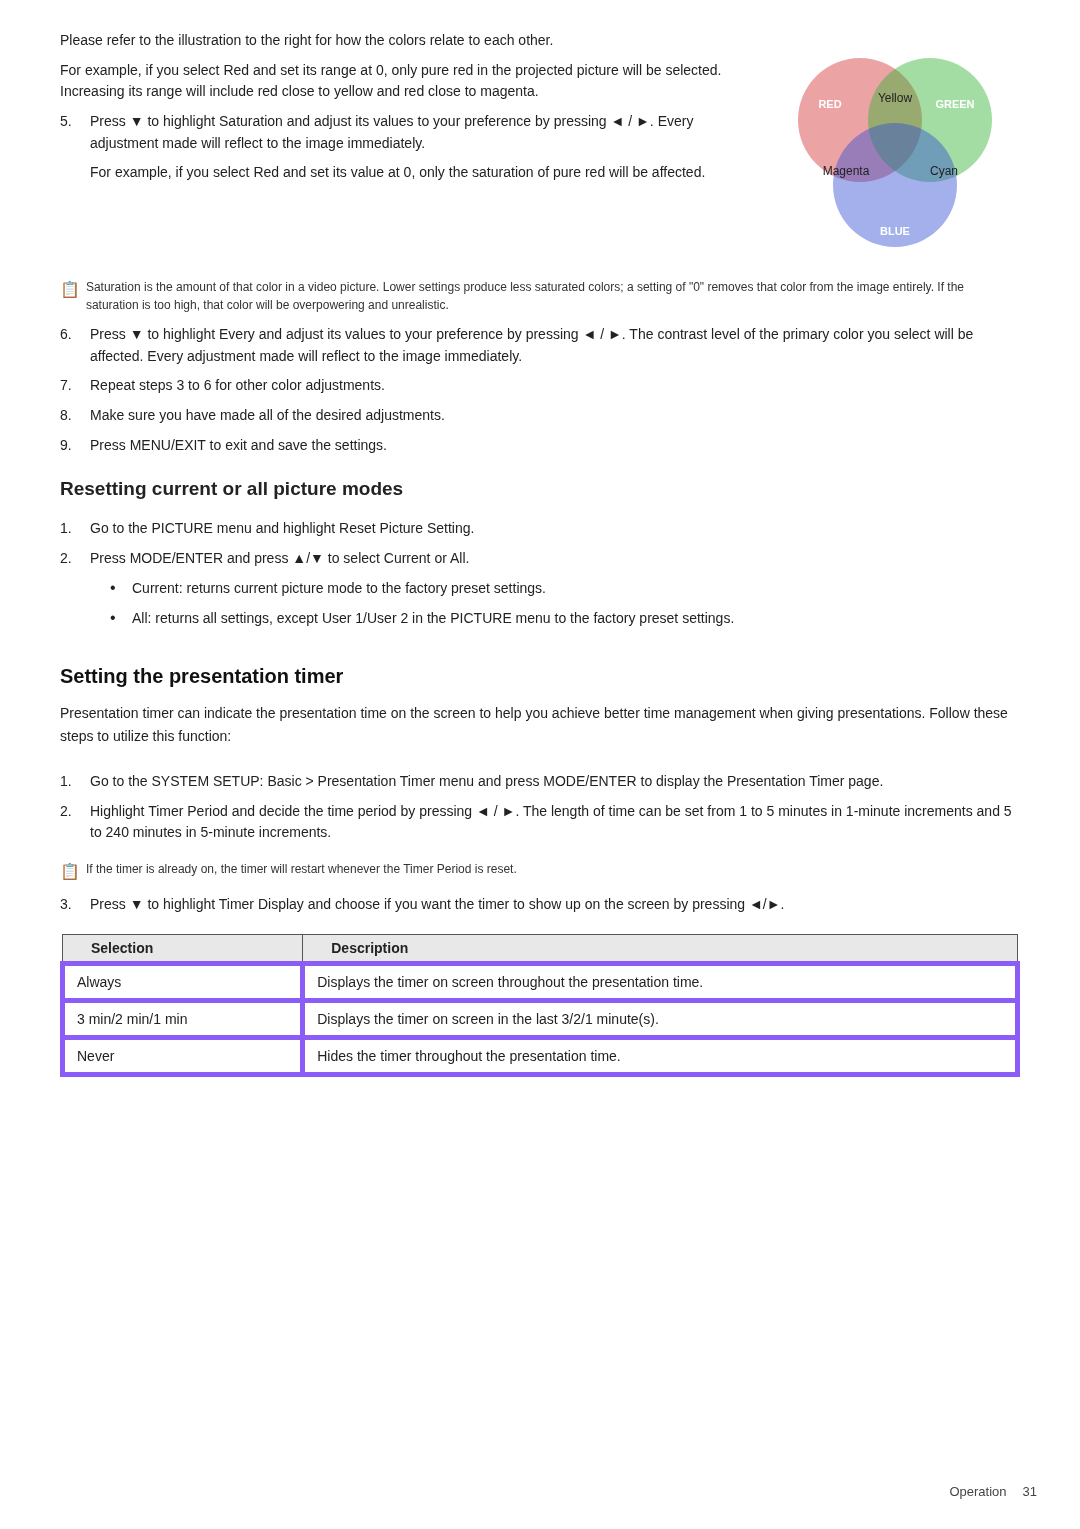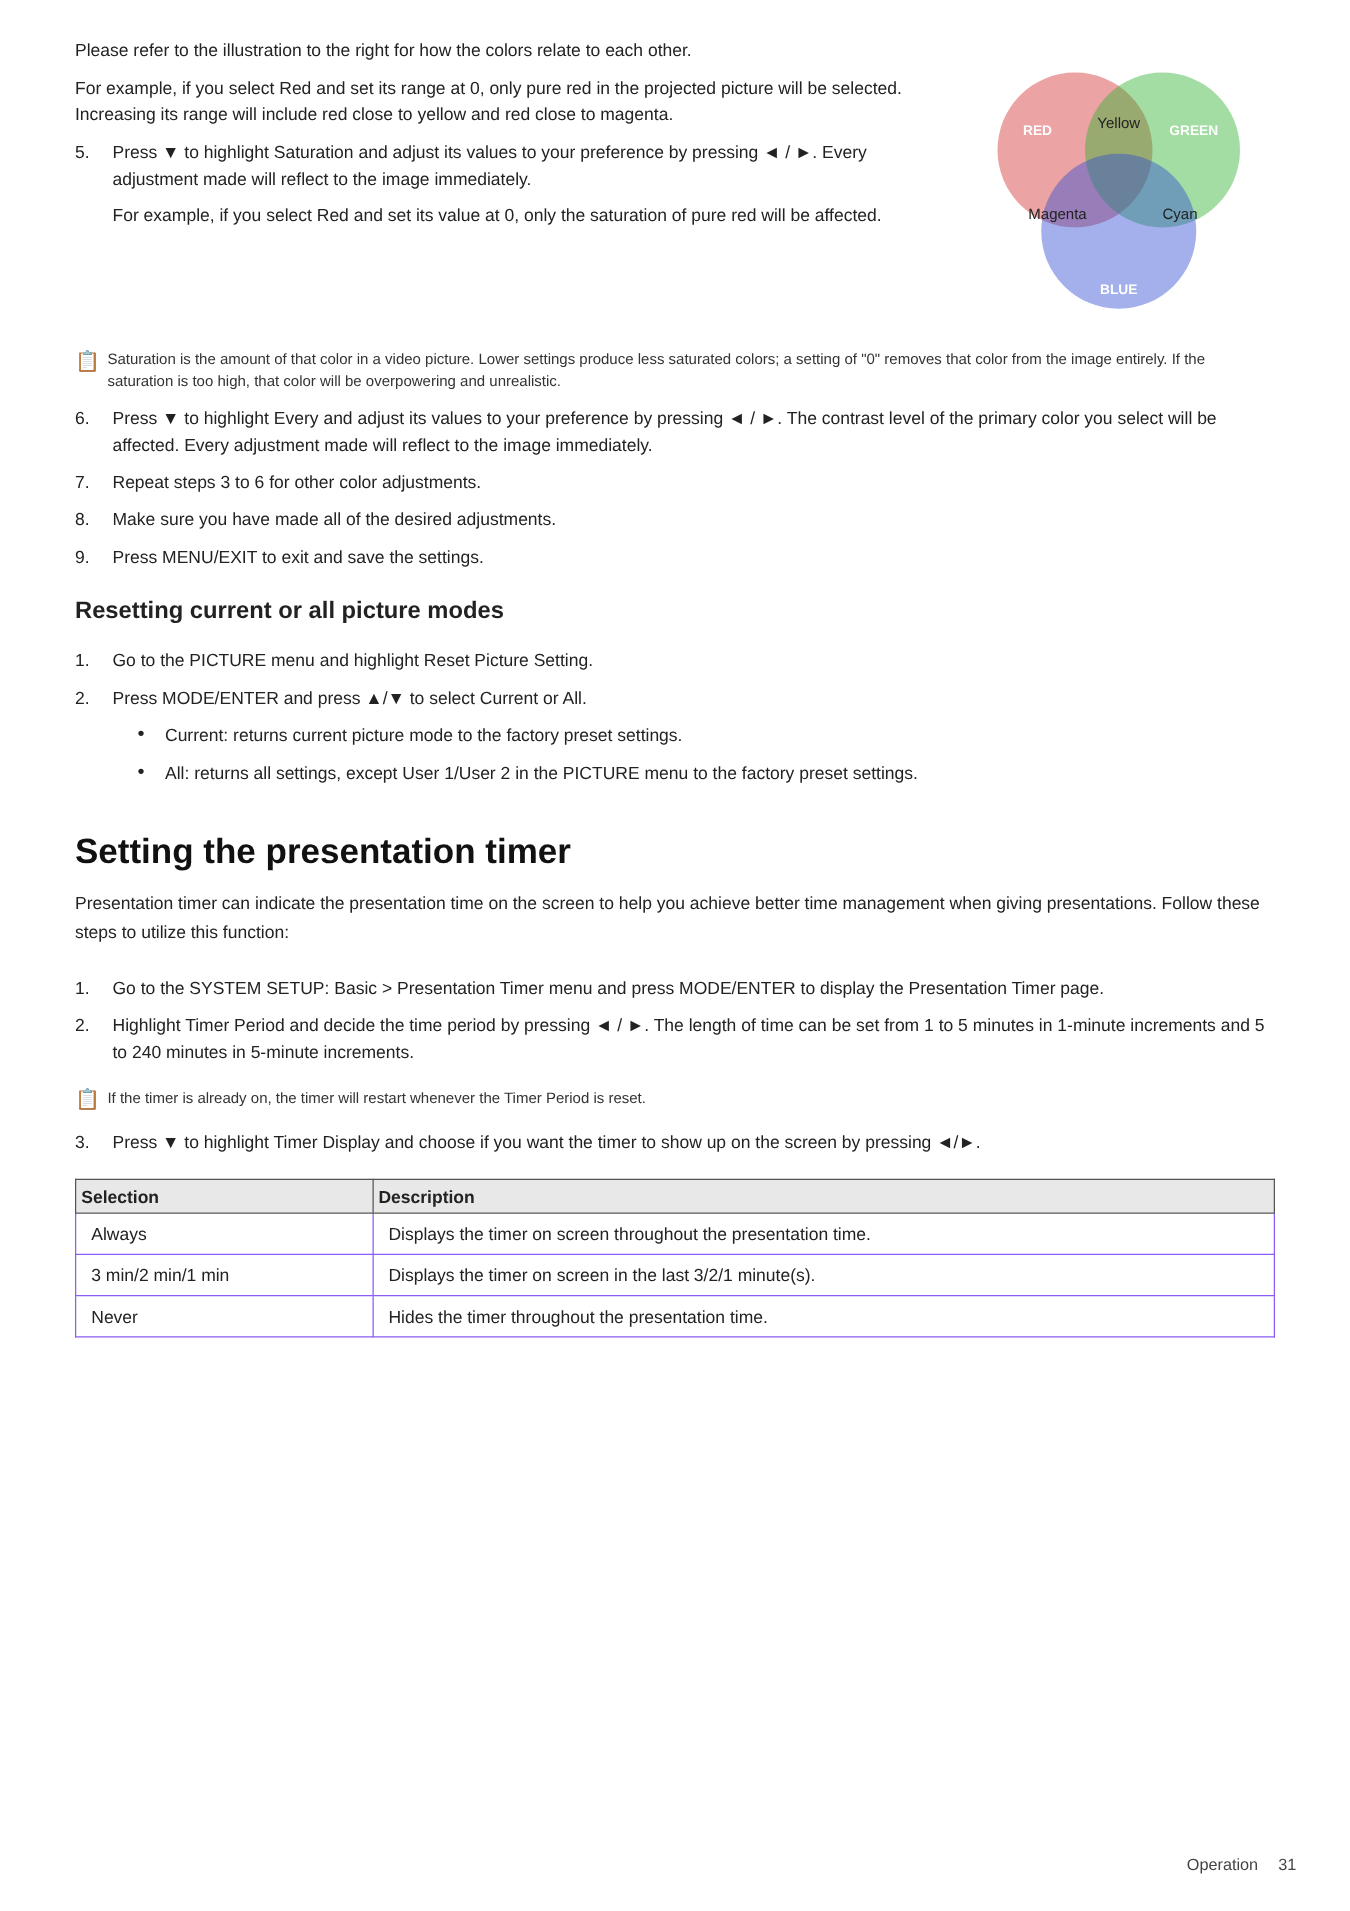--- a/index.html
+++ b/index.html
@@ -81,7 +81,7 @@
 
     
     .chapter-heading {
-      font-size: 28px;
+      font-size: 20px;
       font-weight: bold;
       margin: 28px 0 14px 0;
       border-bottom: none;

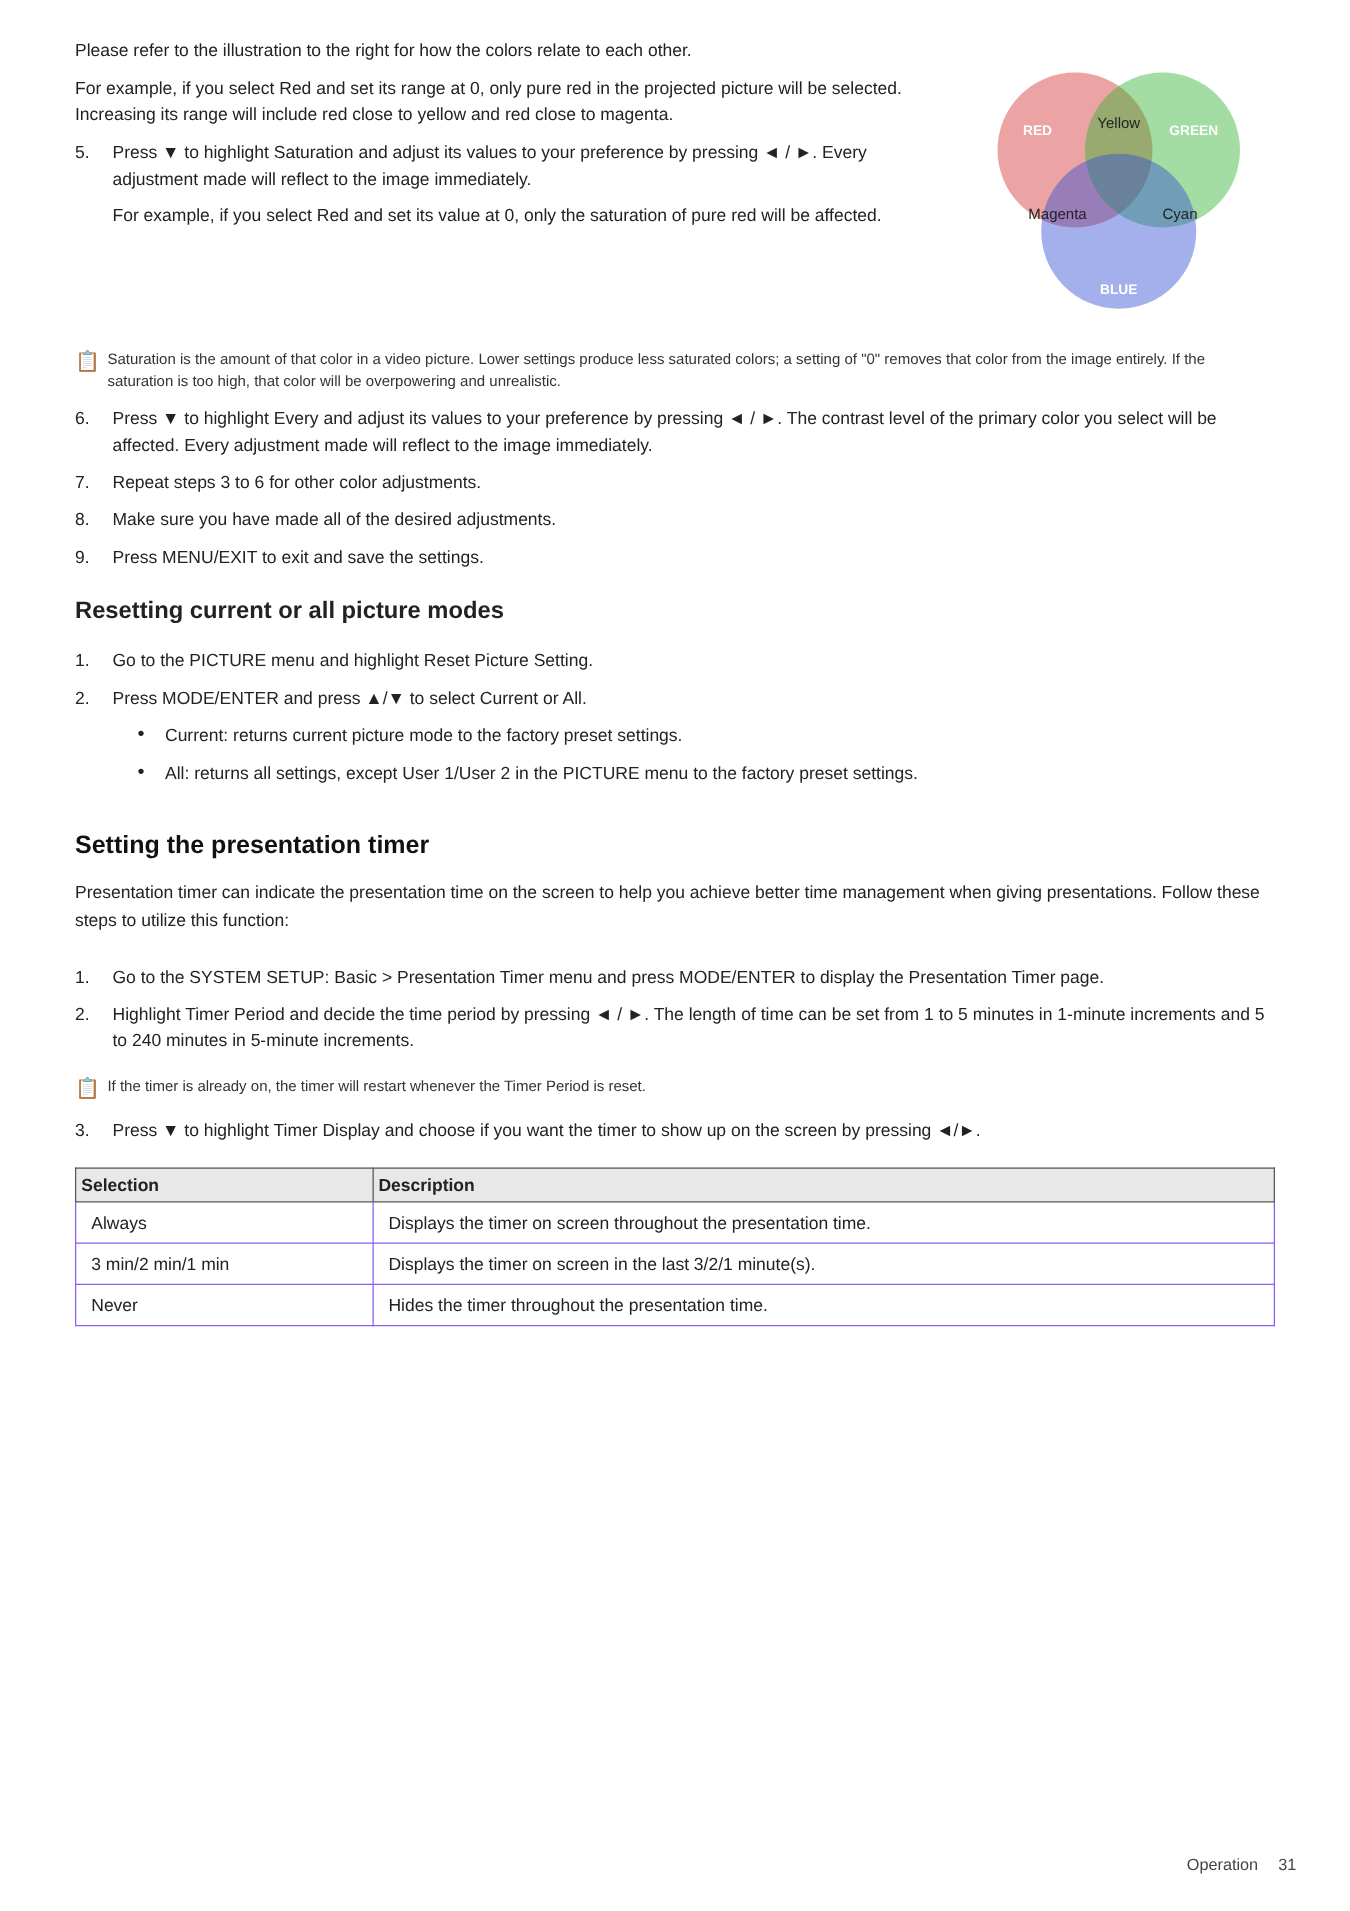--- a/index.html
+++ b/index.html
@@ -110,7 +110,7 @@
 
     .timer-table th {
       border: 1.5px solid #555;
-      padding: 5px 4px;
+      padding: 5px 28px;
       background: #e8e8e8;
       font-weight: bold;
       text-align: left;

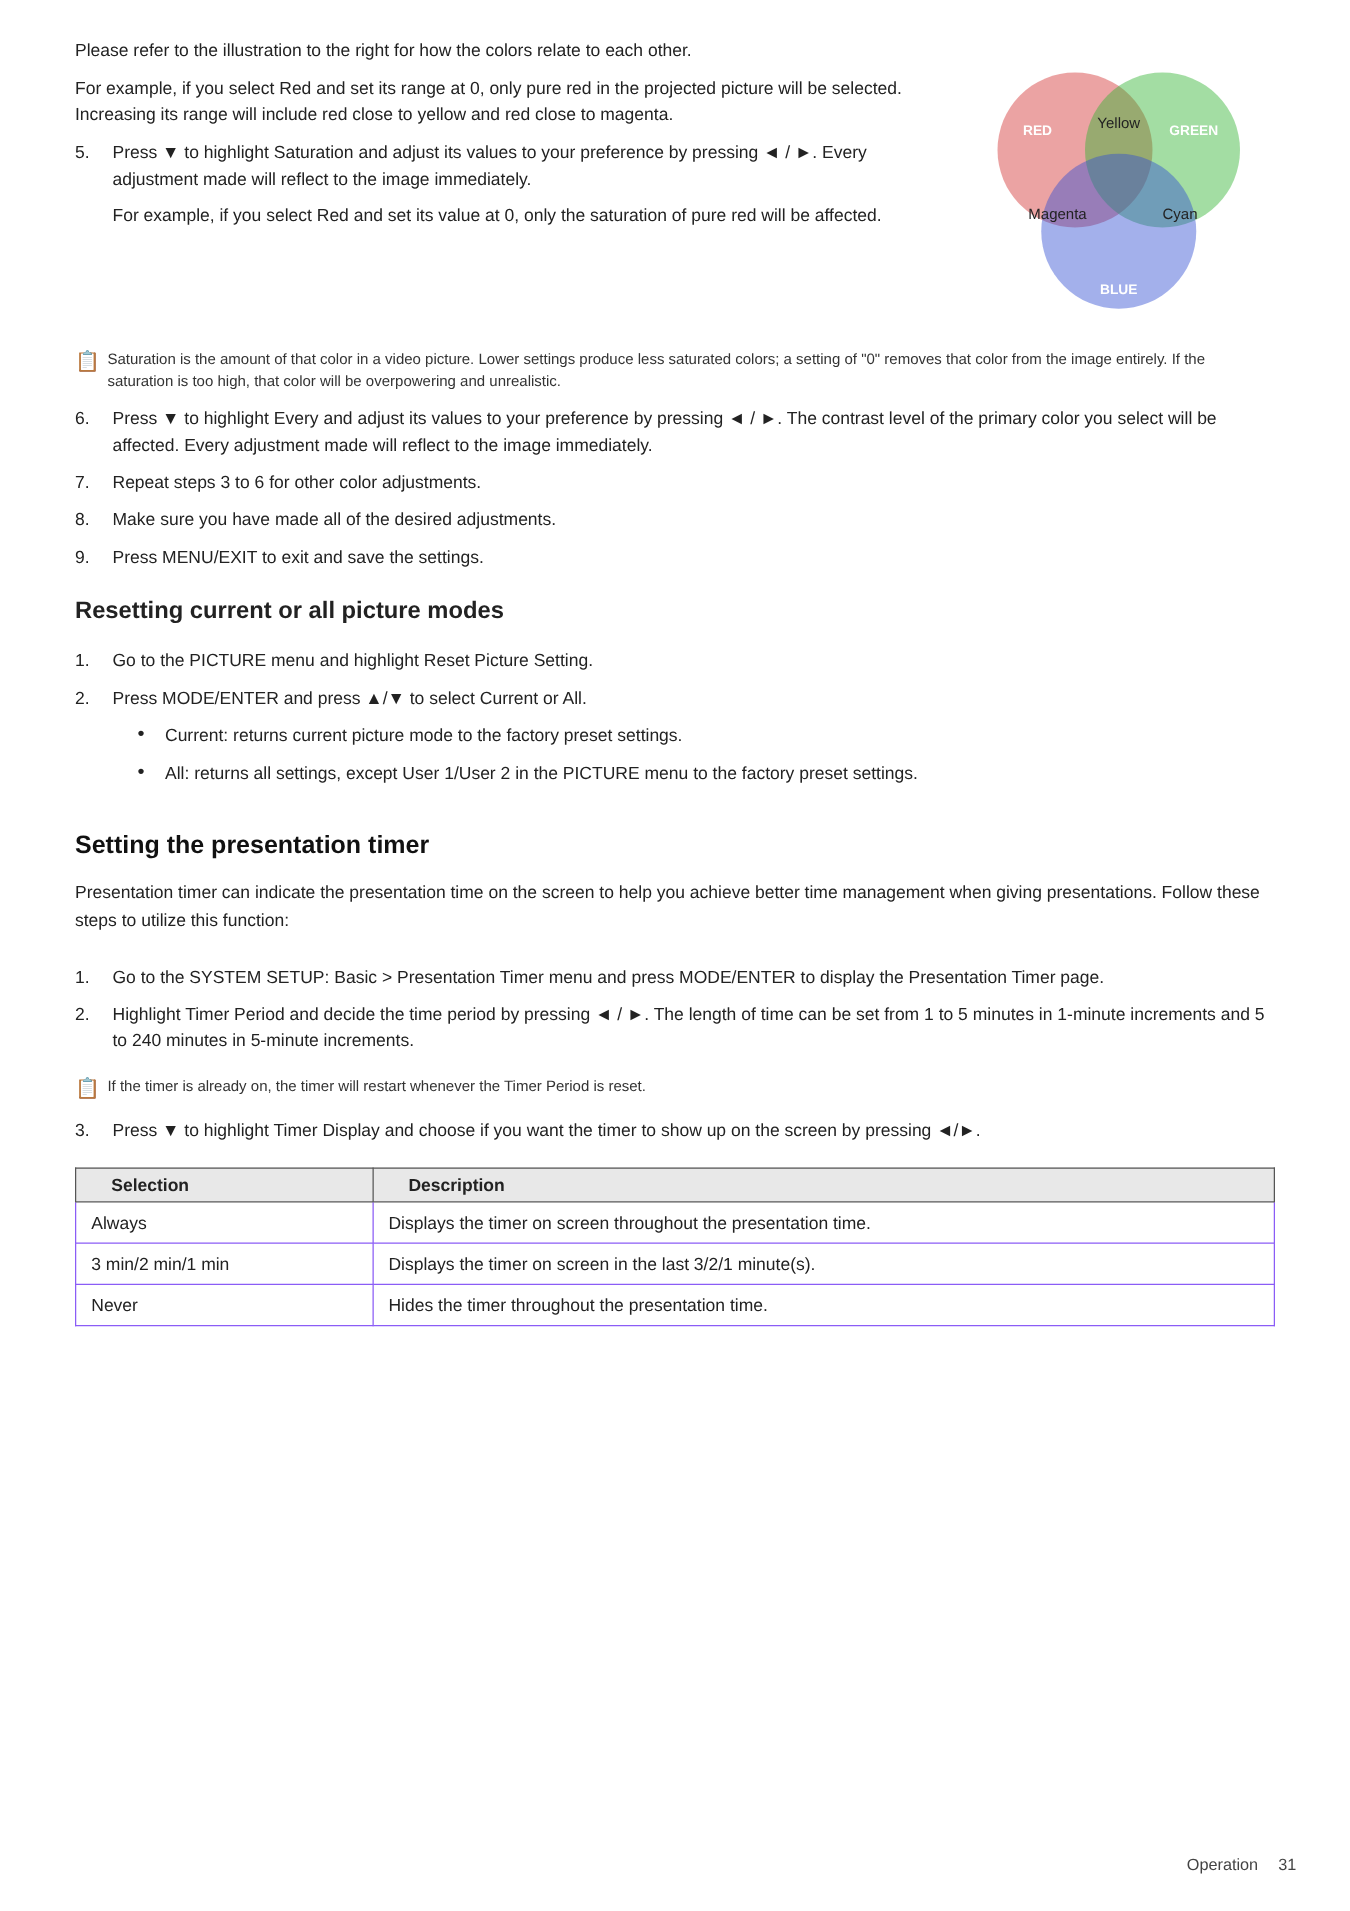--- a/index.html
+++ b/index.html
@@ -117,7 +117,7 @@
     }
 
     .timer-table td {
-      border: 1px solid #8b5cf6;
+      border: 5px solid #8b5cf6;
       padding: 8px 12px;
       text-align: left;
     }

